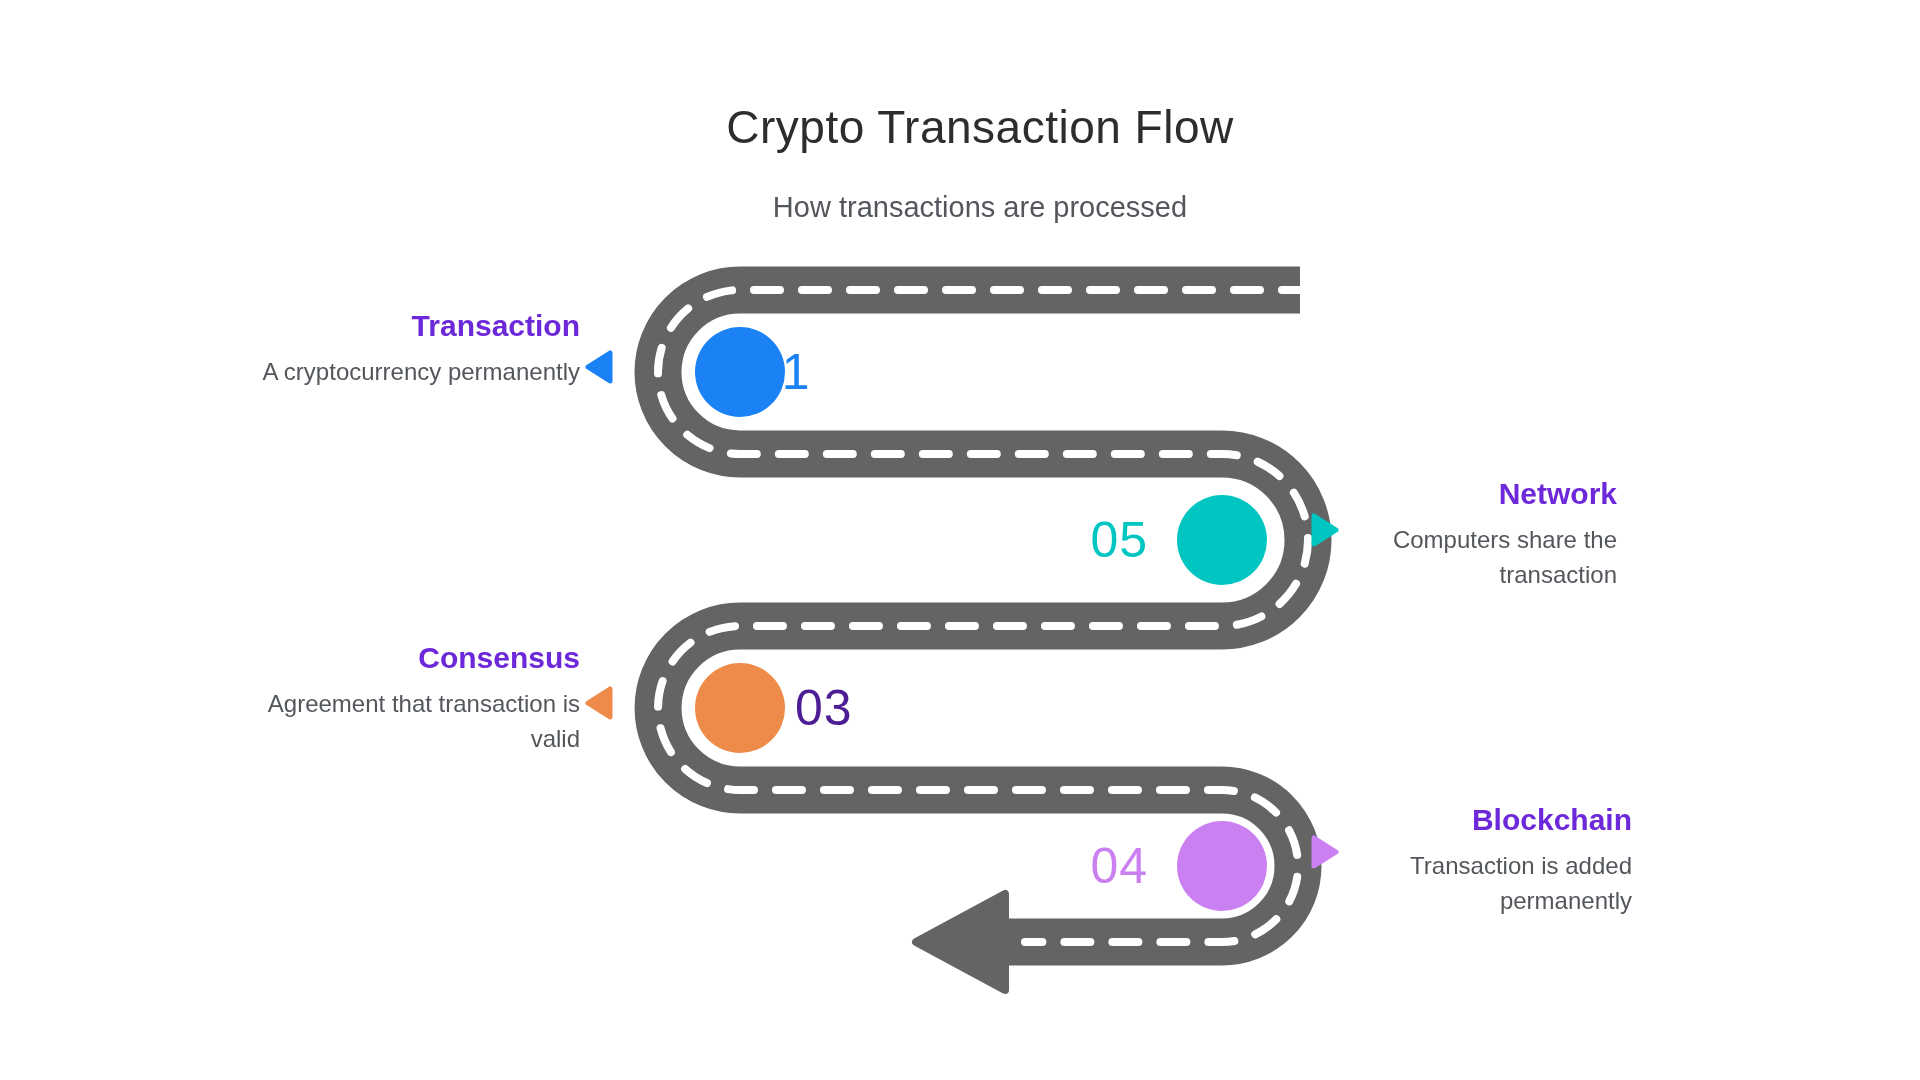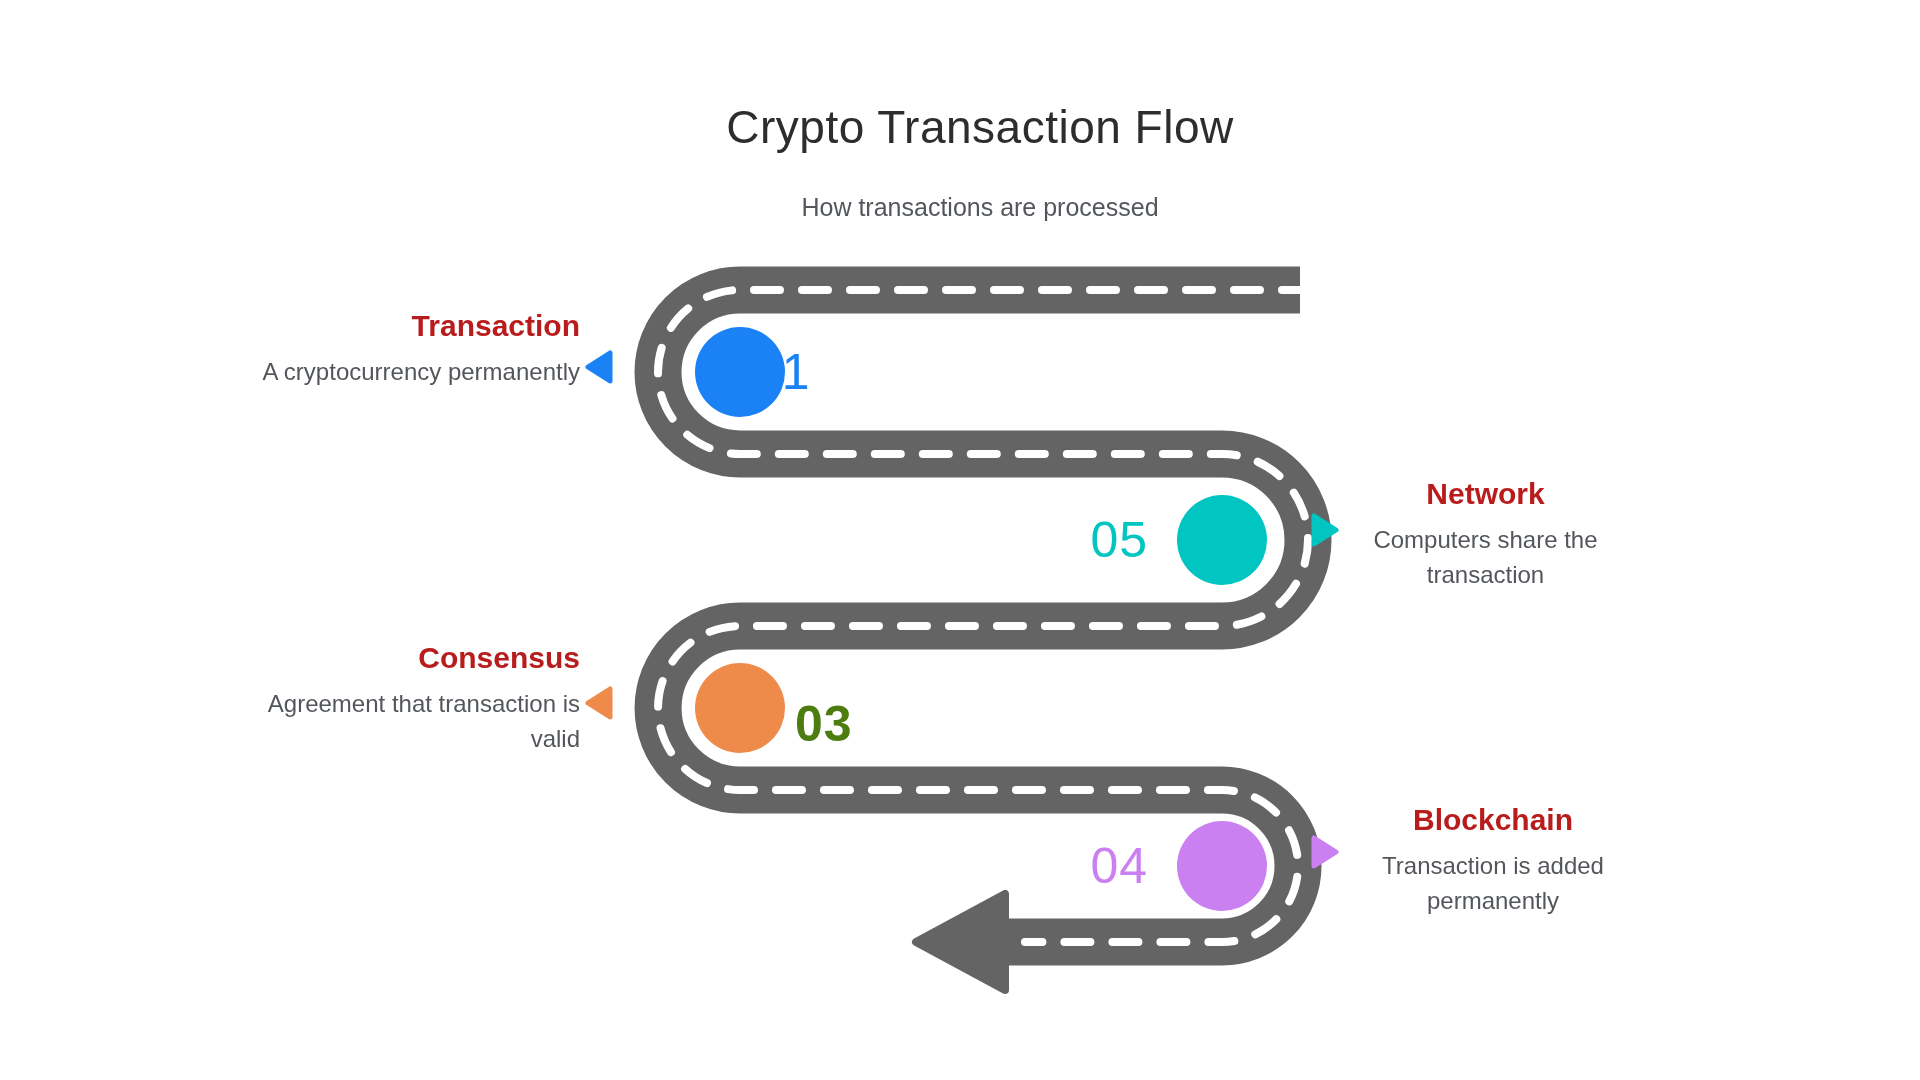--- a/index.html
+++ b/index.html
@@ -16,7 +16,7 @@
   }
   .page-subtitle{
     position:absolute;left:480px;top:190px;width:1000px;
-    text-align:center;font-size:25px;line-height:34px;color:#53575c;
+    text-align:center;font-size:29px;line-height:34px;color:#53575c;
   }
   .step-text{position:absolute;}
   .step-text.left{text-align:right;}

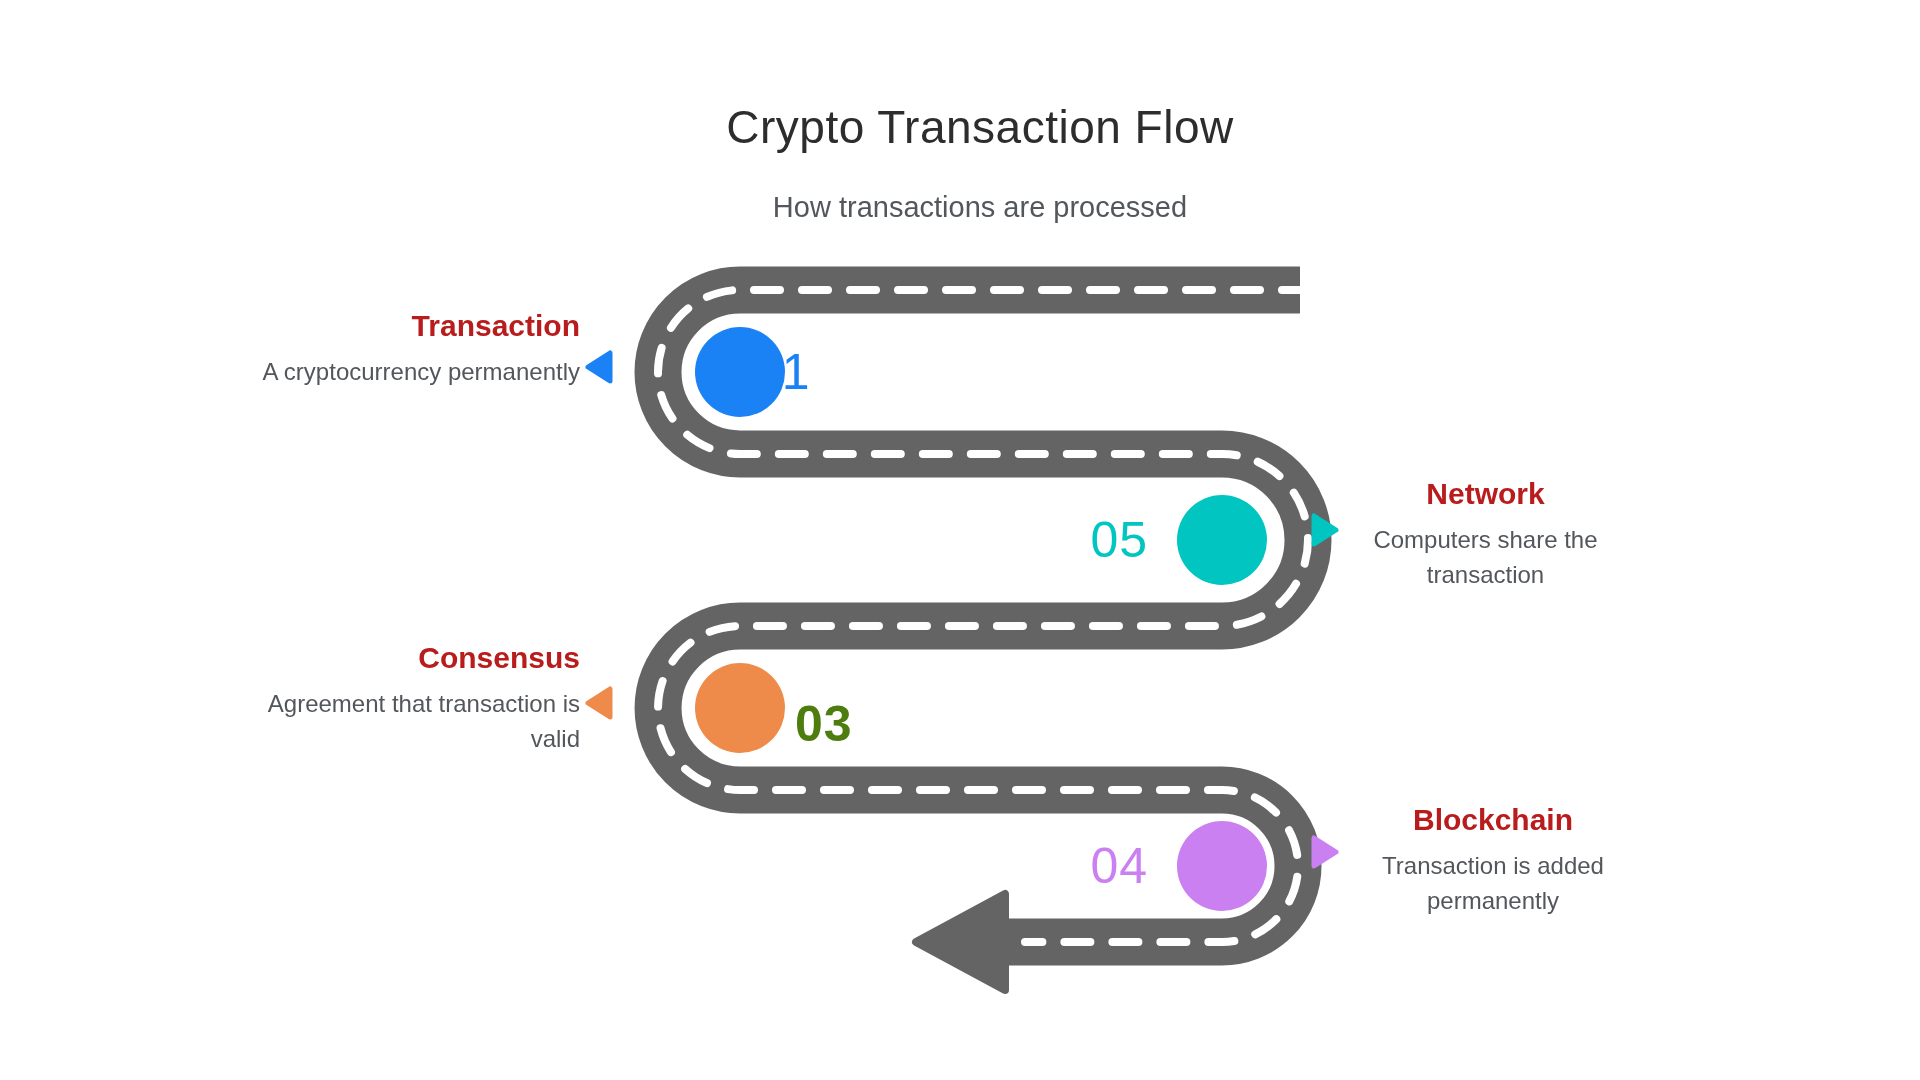--- a/index.html
+++ b/index.html
@@ -22,7 +22,7 @@
   .step-text.left{text-align:right;}
   .step-text.right{text-align:center;}
   .step-title{
-    font-size:30px;line-height:36px;font-weight:700;color:#b91c1c;
+    font-size:30px;line-height:36px;font-weight:700;color:#6d28d9;
   }
   .step-desc{
     margin-top:10px;font-size:24px;line-height:35px;color:#53575c;

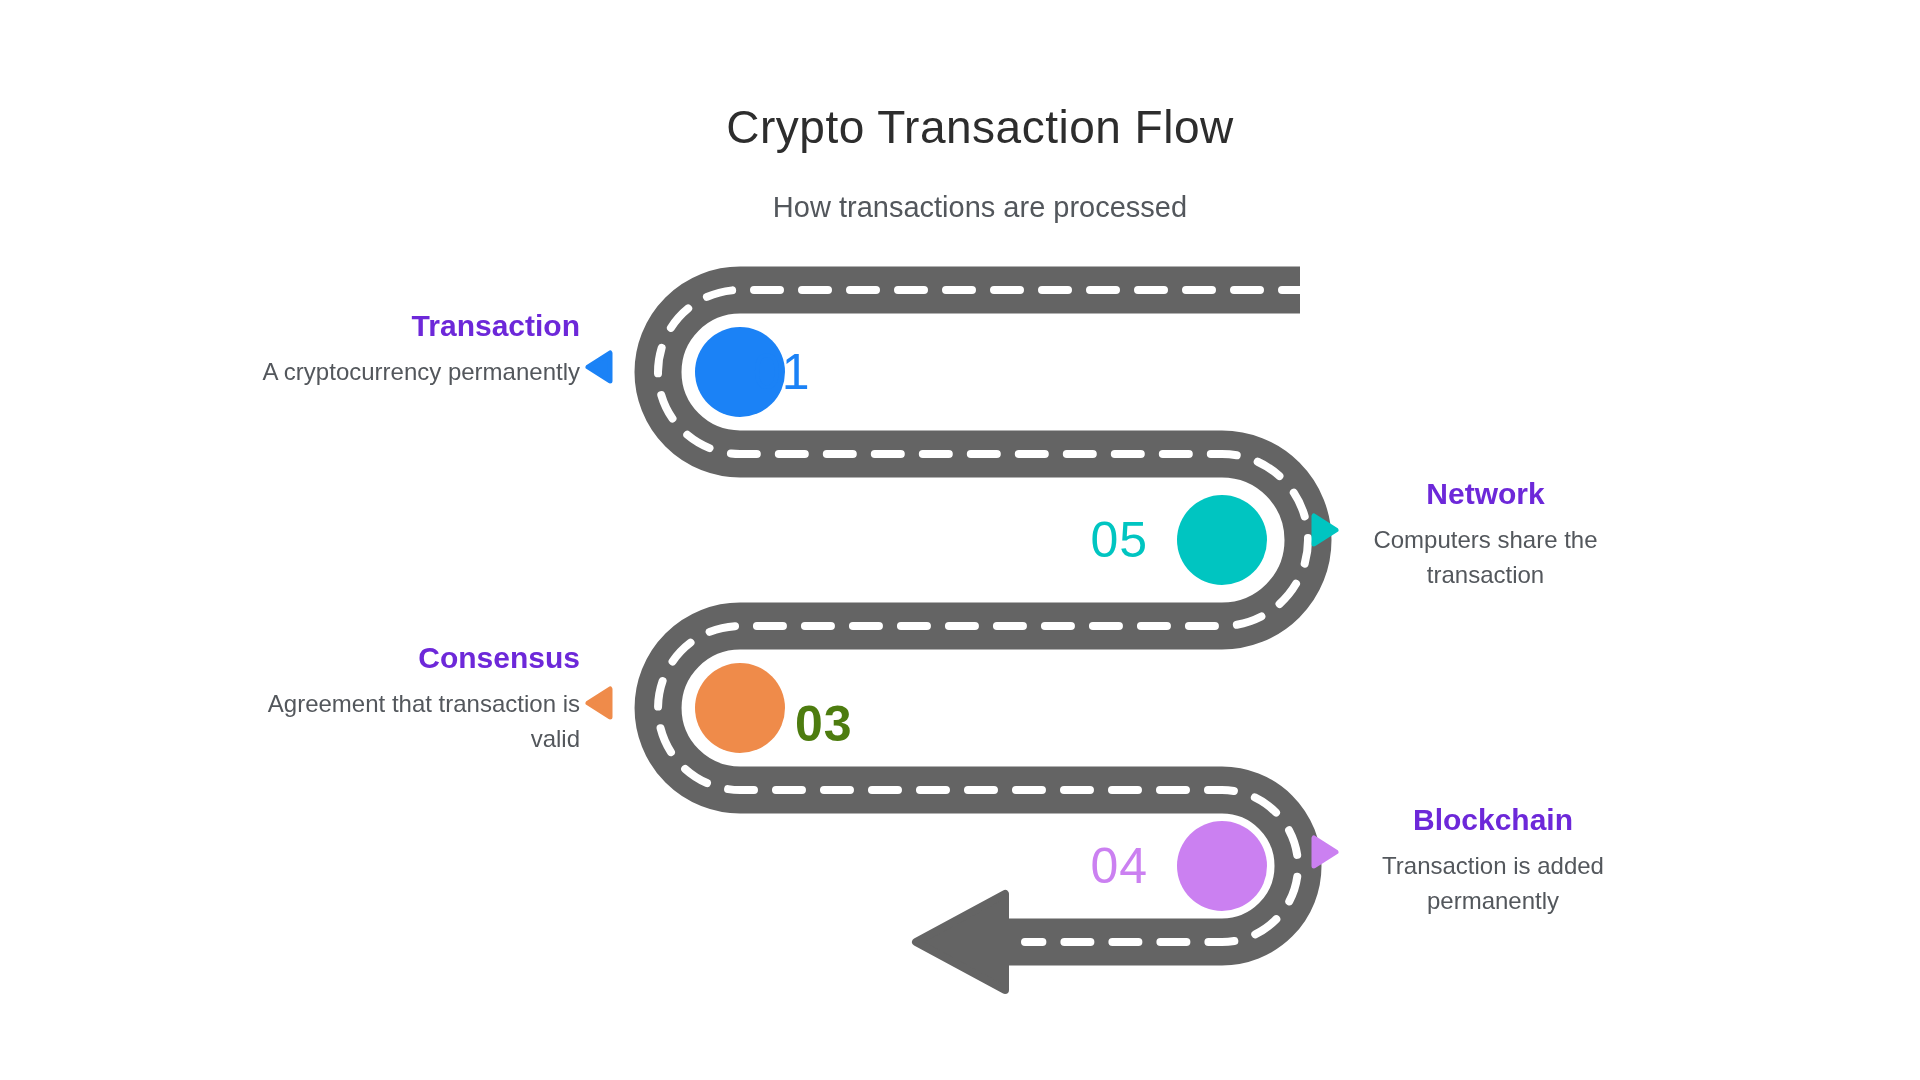--- a/index.html
+++ b/index.html
@@ -20,7 +20,7 @@
   }
   .step-text{position:absolute;}
   .step-text.left{text-align:right;}
-  .step-text.right{text-align:center;}
+  .step-text.right{text-align:right;margin-left:14px;}
   .step-title{
     font-size:30px;line-height:36px;font-weight:700;color:#6d28d9;
   }

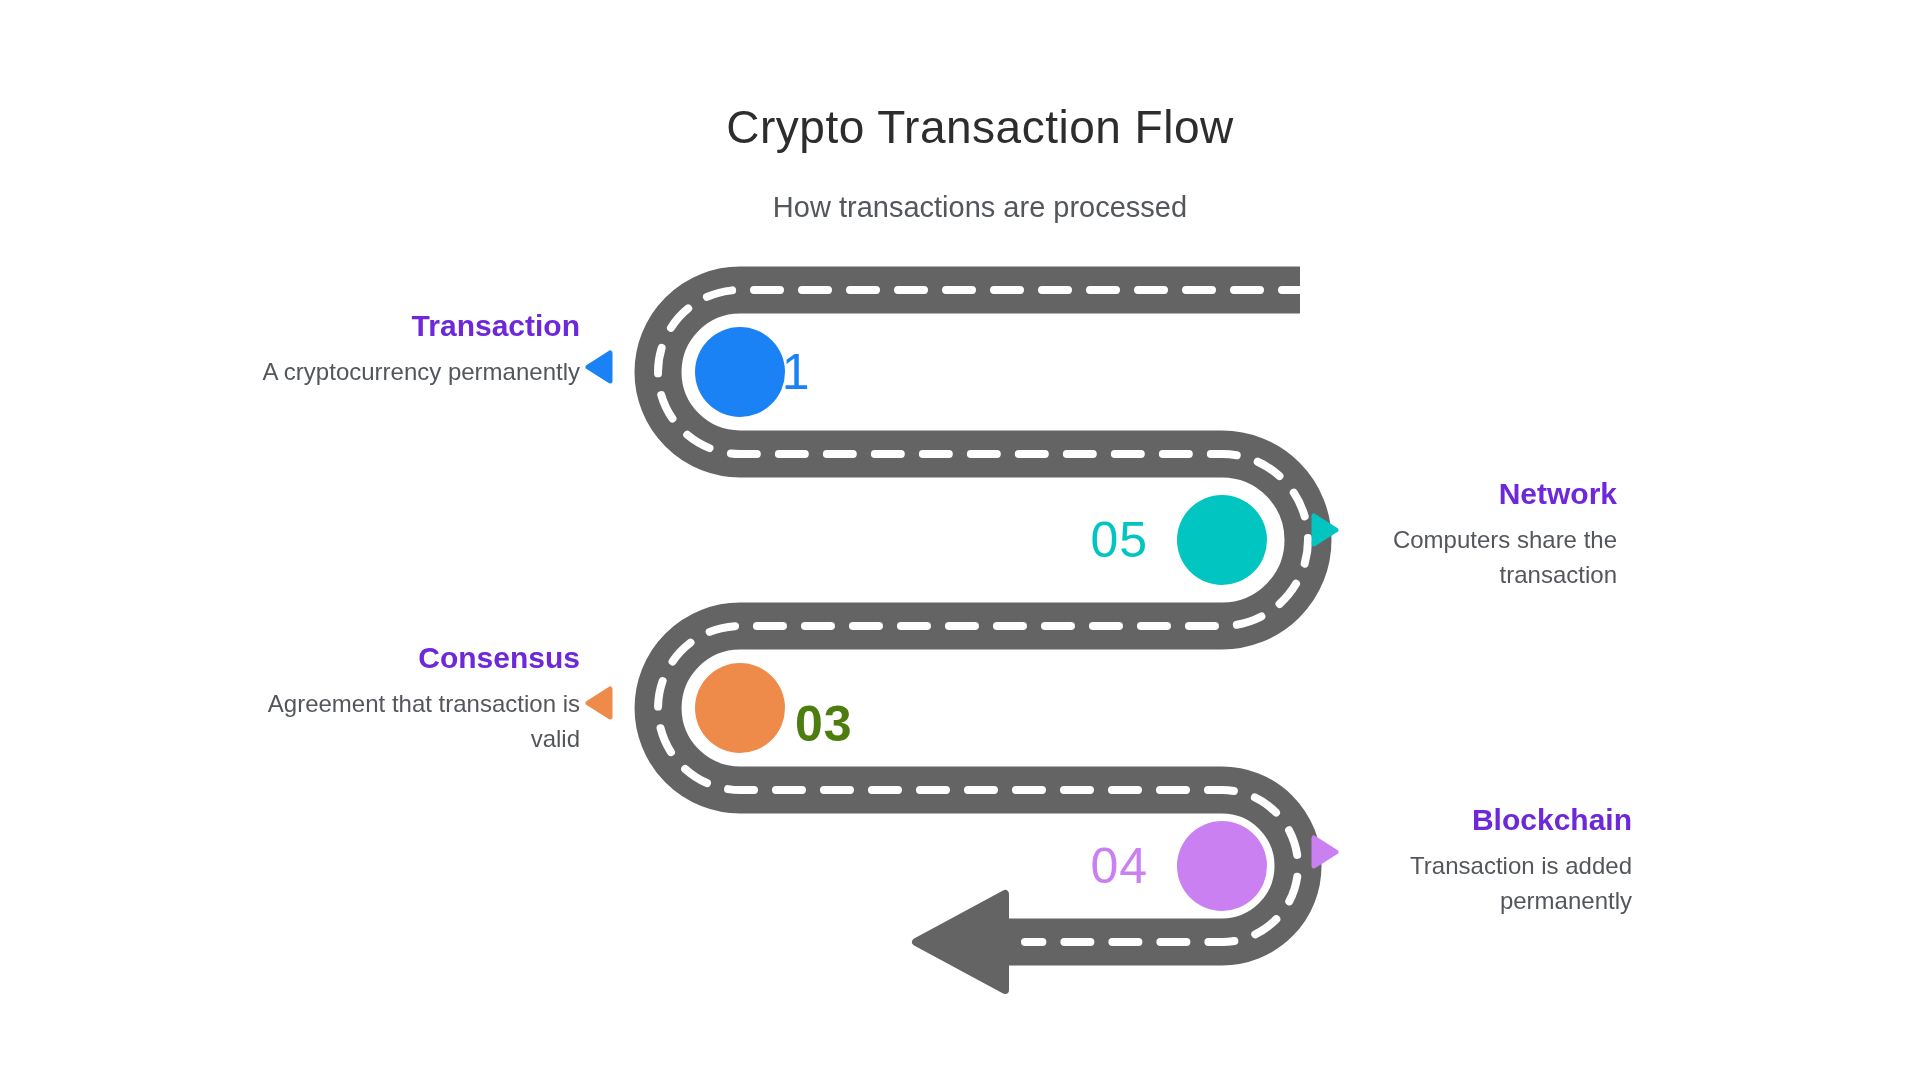--- a/index.html
+++ b/index.html
@@ -63,7 +63,7 @@
 
   <div class="step-num" style="left: 753px; top: 372px; color: rgb(27, 130, 246);">01</div>
   <div class="step-num" style="right: 772px; top: 540px; color: rgb(0, 197, 193);">05</div>
-  <div class="step-num" style="left: 795px; top: 724px; color: #4d7c0f; font-weight: bold;">03</div>
+  <div class="step-num" style="left: 795px; top: 708px; color: #4c1d95;">03</div>
   <div class="step-num" style="right: 772px; top: 866px; color: rgb(203, 128, 241);">04</div>
 
   <div class="step-text left" style="right:1340px;top:308px;">

